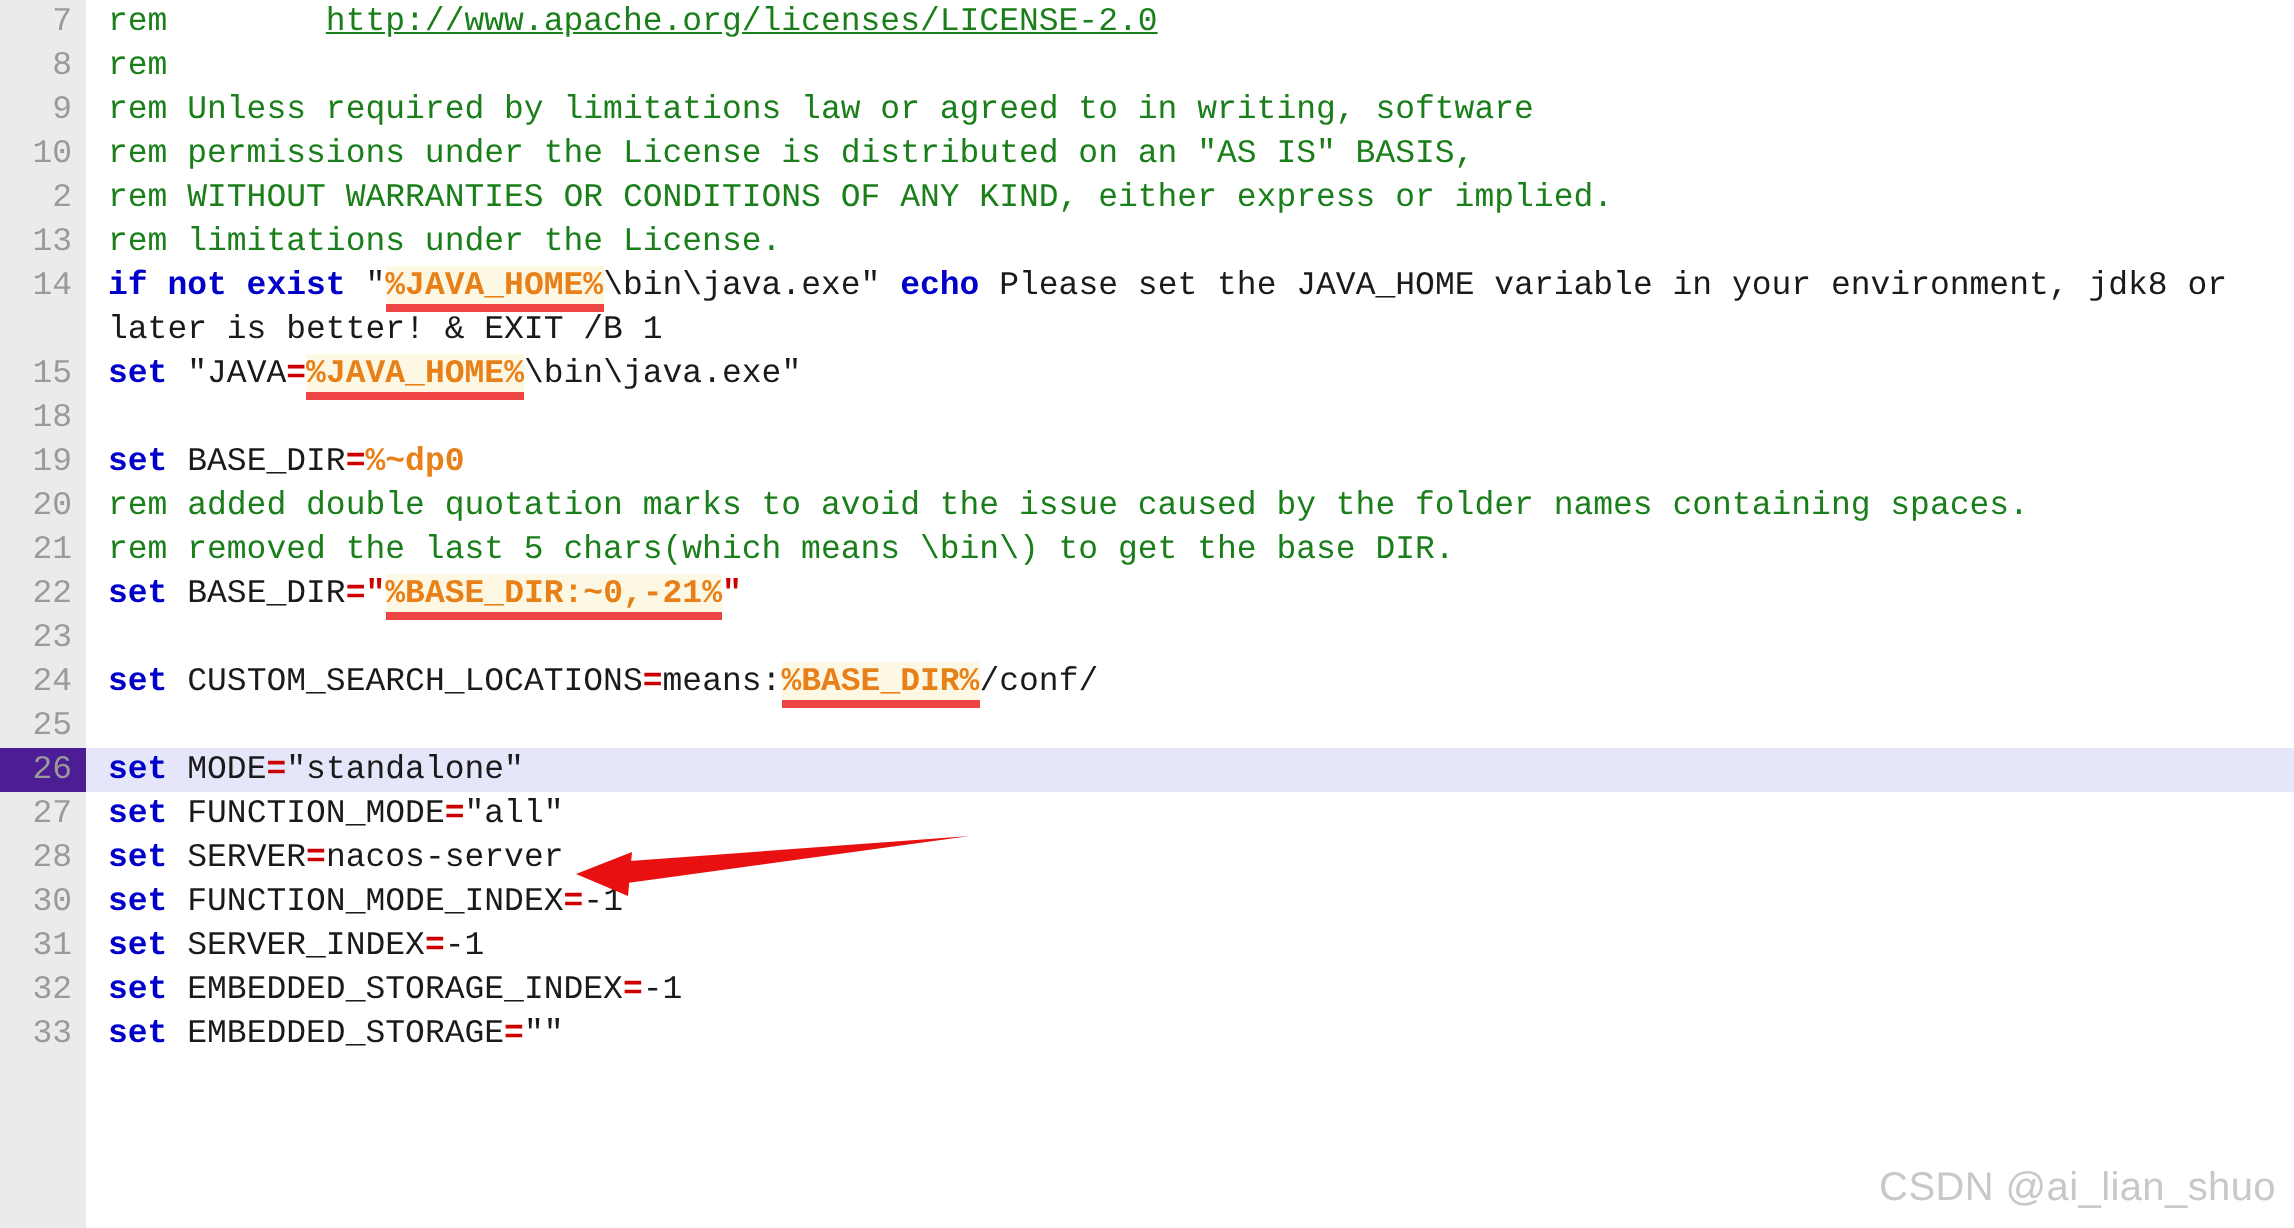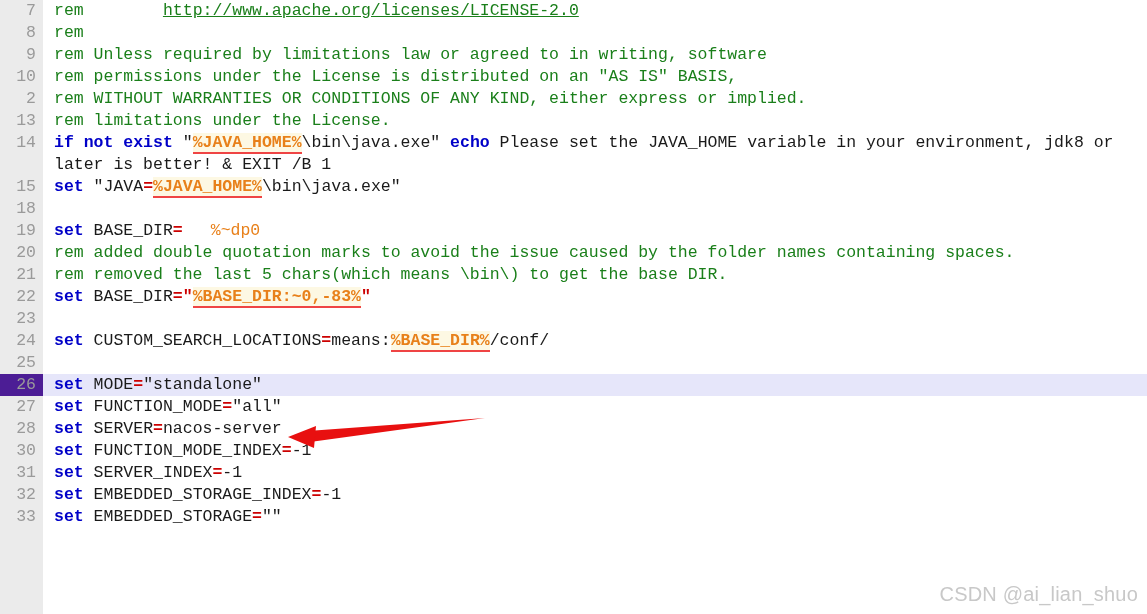--- a/index.html
+++ b/index.html
@@ -96,7 +96,7 @@
     color: #e8801a;
     font-weight: bold;
     background: #fdf8e3;
-    border-bottom: 2px solid #ef4444;
+    border-bottom: 4px solid #ef4444;
   }
   .tok-var-plain {
     color: #e8801a;

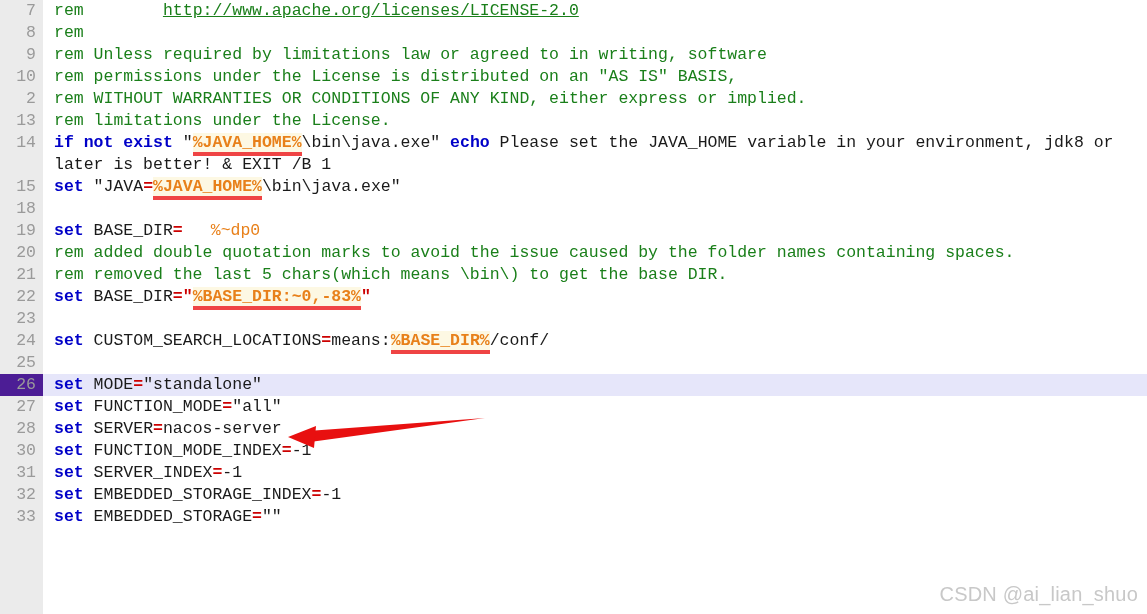--- a/index.html
+++ b/index.html
@@ -100,8 +100,7 @@
   }
   .tok-var-plain {
     color: #e8801a;
-    font-weight: normal;
-    margin-left: 28px;
+    font-weight: bold;
   }
   .tok-plain { color: #1a1a1a; }
 

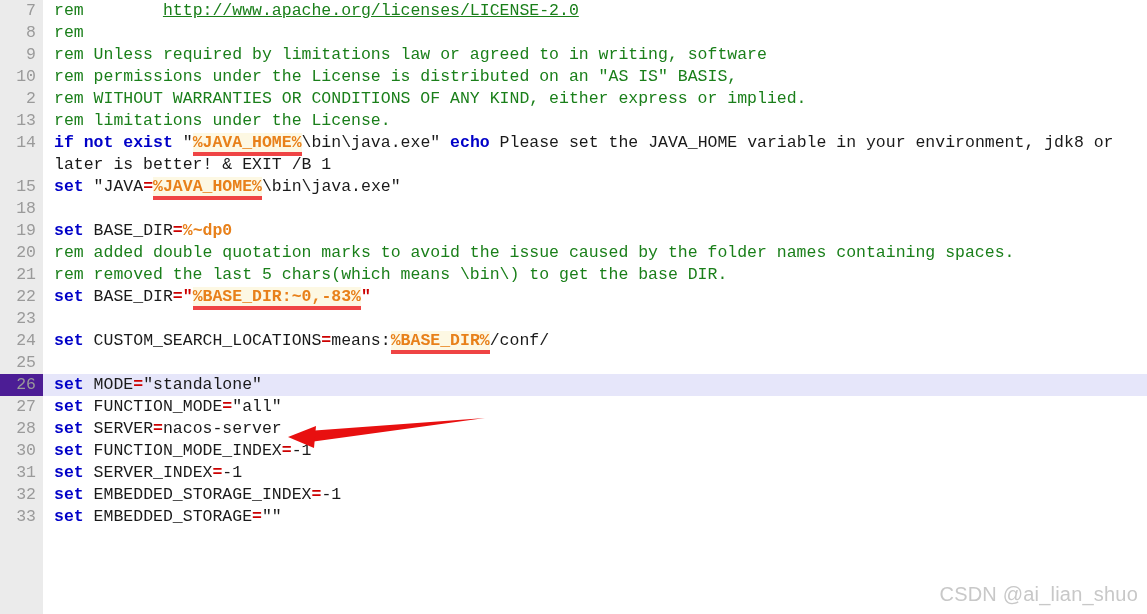--- a/index.html
+++ b/index.html
@@ -149,7 +149,7 @@
       <div class="code-line"><div class="ln">19</div><div class="code"><span class="tok-kw">set</span><span class="tok-plain"> BASE_DIR</span><span class="tok-op">=</span><span class="tok-var-plain">%~dp0</span></div></div>
       <div class="code-line"><div class="ln">20</div><div class="code"><span class="tok-comment">rem added double quotation marks to avoid the issue caused by the folder names containing spaces.</span></div></div>
       <div class="code-line"><div class="ln">21</div><div class="code"><span class="tok-comment">rem removed the last 5 chars(which means \bin\) to get the base DIR.</span></div></div>
-      <div class="code-line"><div class="ln">22</div><div class="code"><span class="tok-kw">set</span><span class="tok-plain"> BASE_DIR</span><span class="tok-op">="</span><span class="tok-var">%BASE_DIR:~0,-83%</span><span class="tok-op">"</span></div></div>
+      <div class="code-line"><div class="ln">22</div><div class="code"><span class="tok-kw">set</span><span class="tok-plain"> BASE_DIR</span><span class="tok-op">="</span><span class="tok-var">%BASE_DIR:~0,-21%</span><span class="tok-op">"</span></div></div>
       <div class="code-line"><div class="ln">23</div><div class="code">&nbsp;</div></div>
       <div class="code-line"><div class="ln">24</div><div class="code"><span class="tok-kw">set</span><span class="tok-plain"> CUSTOM_SEARCH_LOCATIONS</span><span class="tok-op">=</span><span class="tok-plain">means:</span><span class="tok-var">%BASE_DIR%</span><span class="tok-plain">/conf/</span></div></div>
       <div class="code-line"><div class="ln">25</div><div class="code">&nbsp;</div></div>

